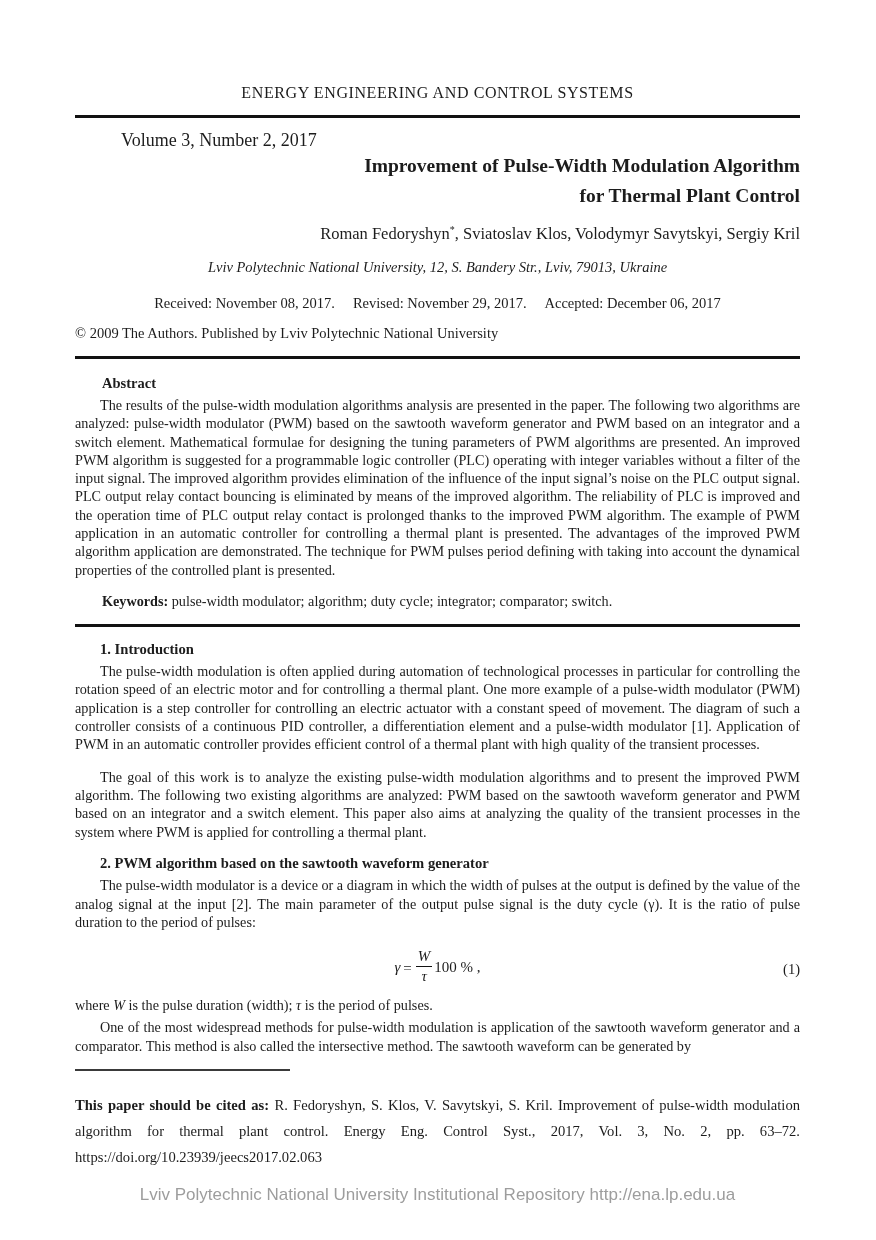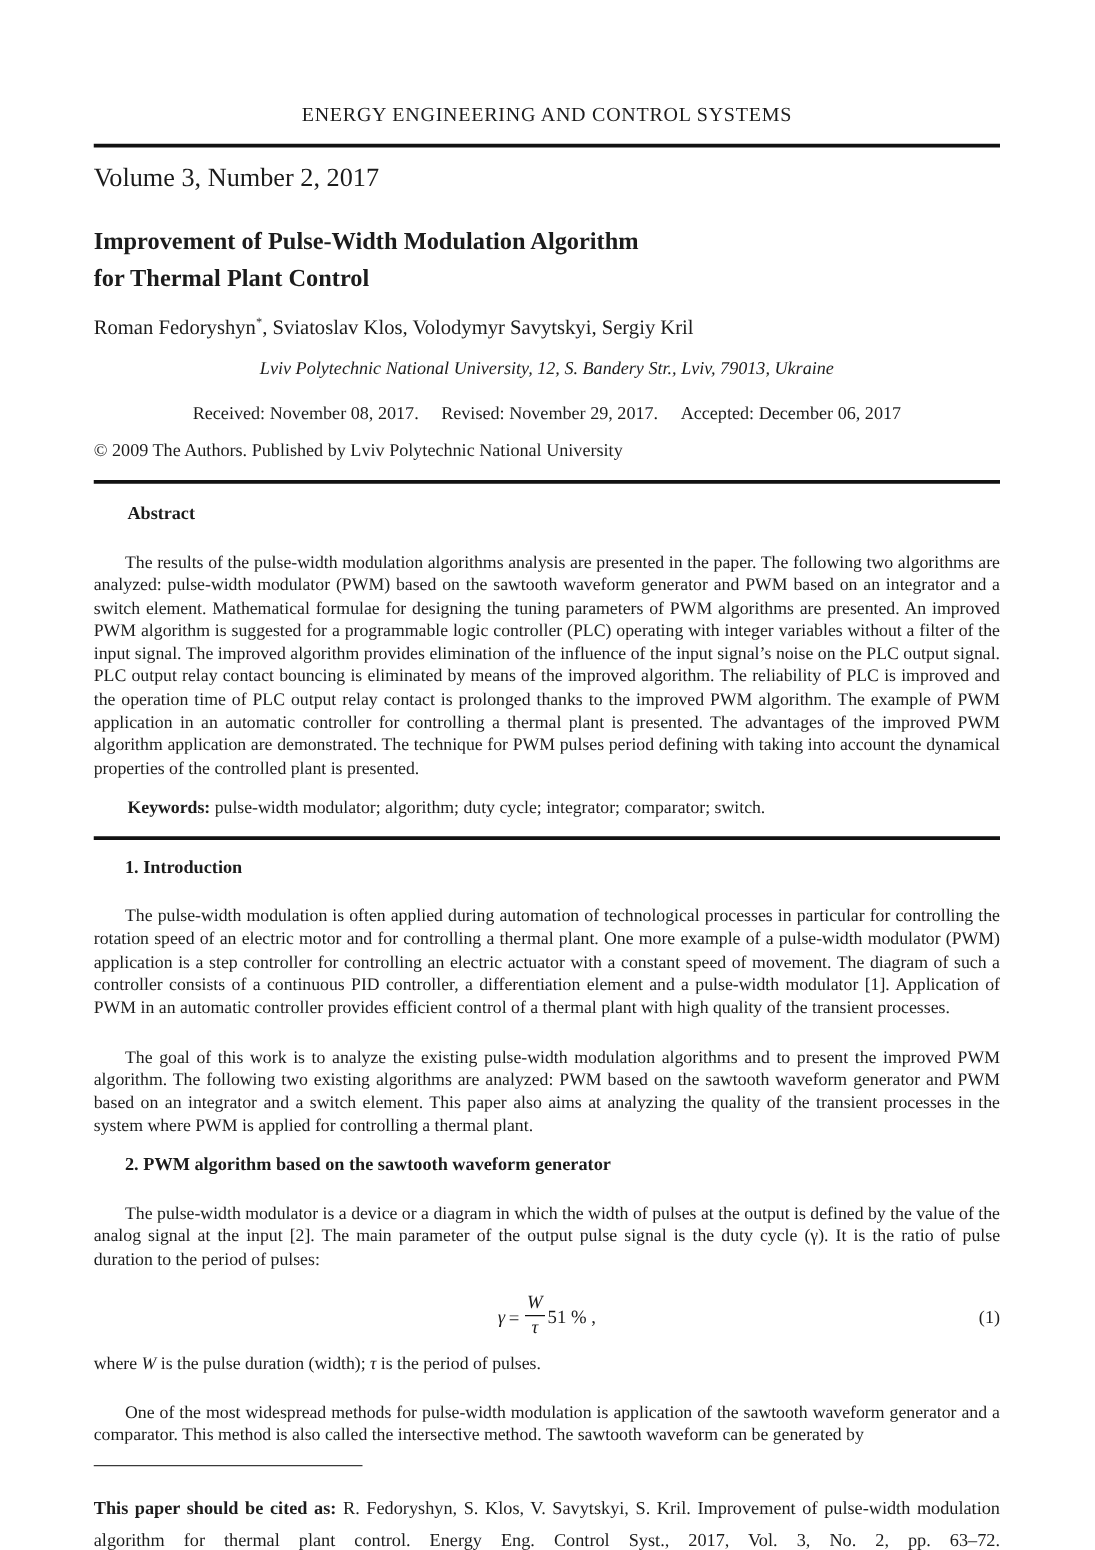--- a/index.html
+++ b/index.html
@@ -34,7 +34,8 @@
   .rule-top { margin-top: 13px; }
   .volume-line {
     margin-top: 12px;
-    font-size: 21px;
+    font-size: 18px;
+    margin-left: 46px;
   }
   .paper-title {
     margin-top: 24px;

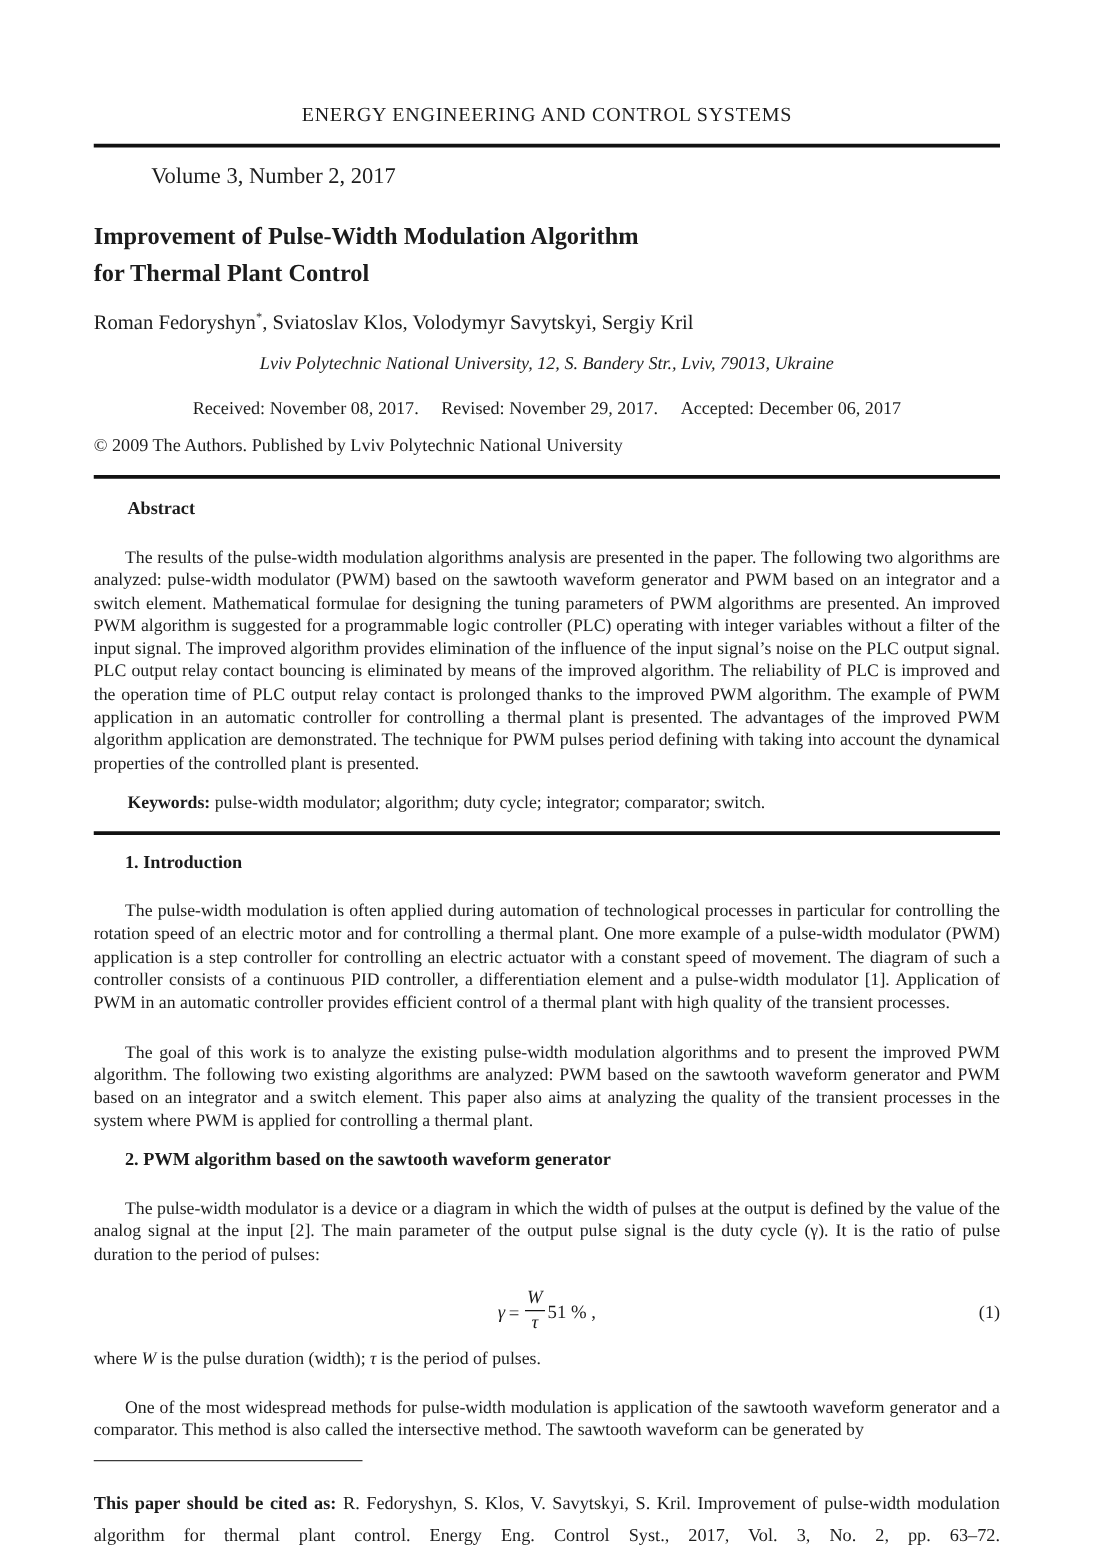--- a/index.html
+++ b/index.html
@@ -38,8 +38,7 @@
     margin-left: 46px;
   }
   .paper-title {
-    margin-top: 24px;
-    text-align: left;
+    text-align: right;
     font-weight: bold;
     font-size: 19.5px;
     line-height: 30px;

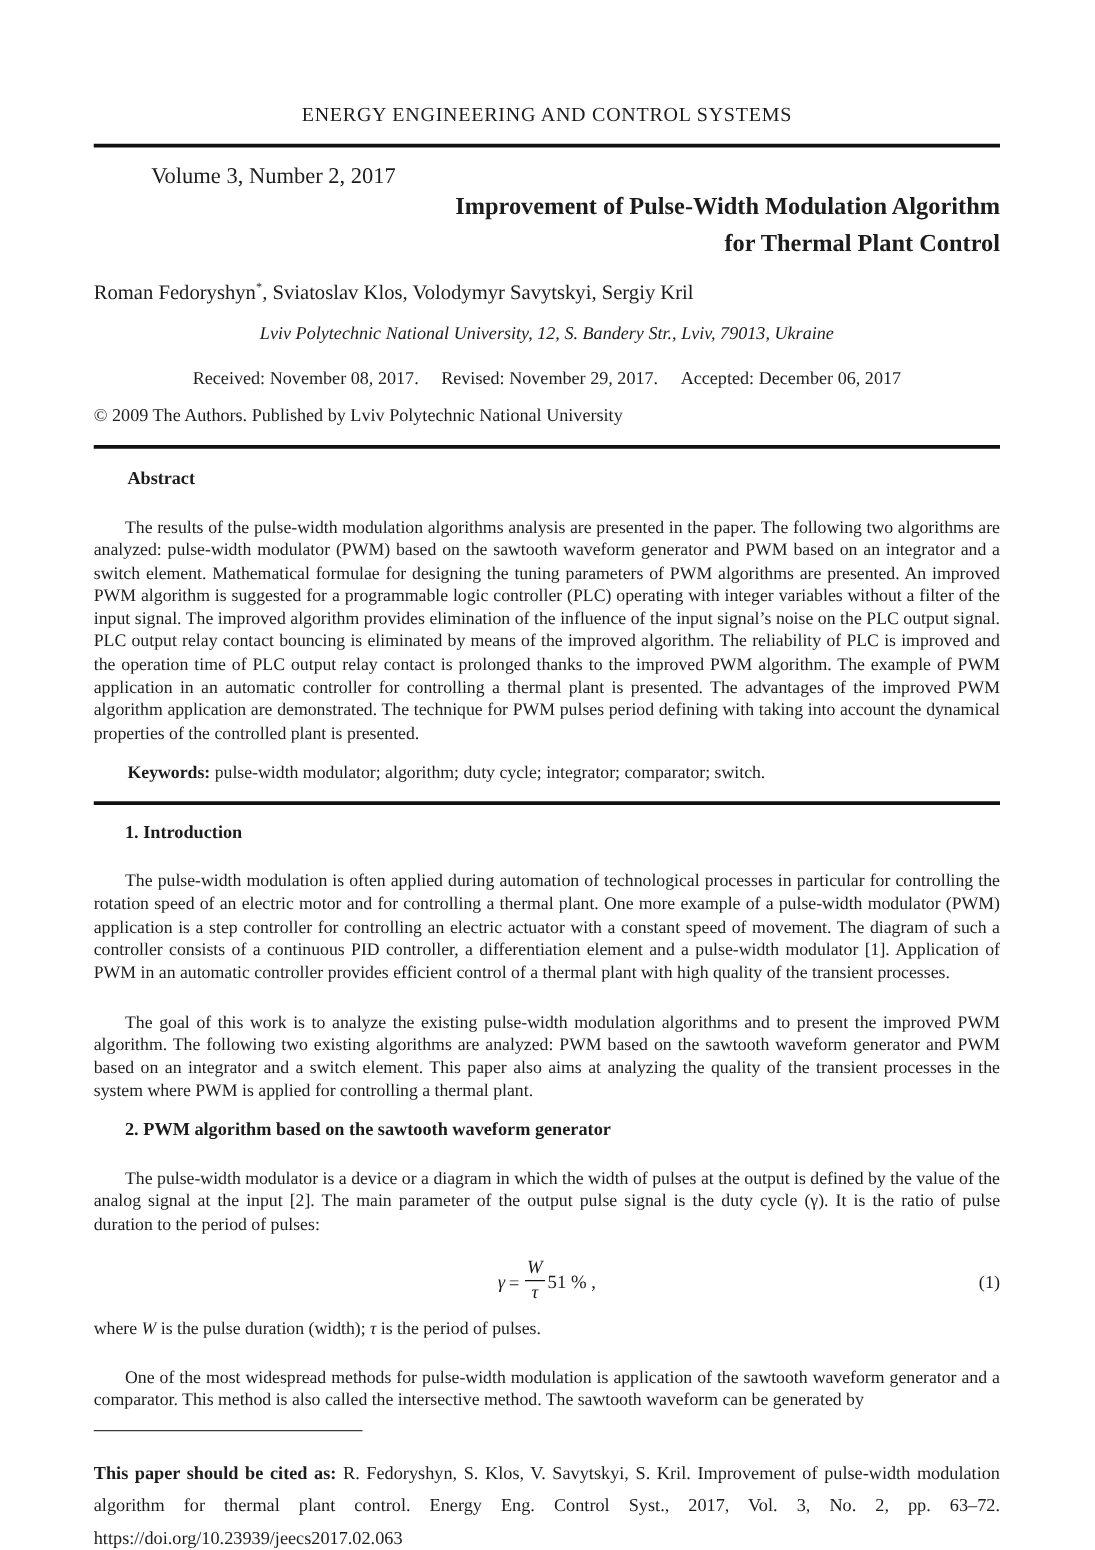--- a/index.html
+++ b/index.html
@@ -45,7 +45,7 @@
   }
   .authors-line {
     margin-top: 13px;
-    text-align: left;
+    text-align: right;
     font-size: 16.5px;
   }
   .authors-line sup {

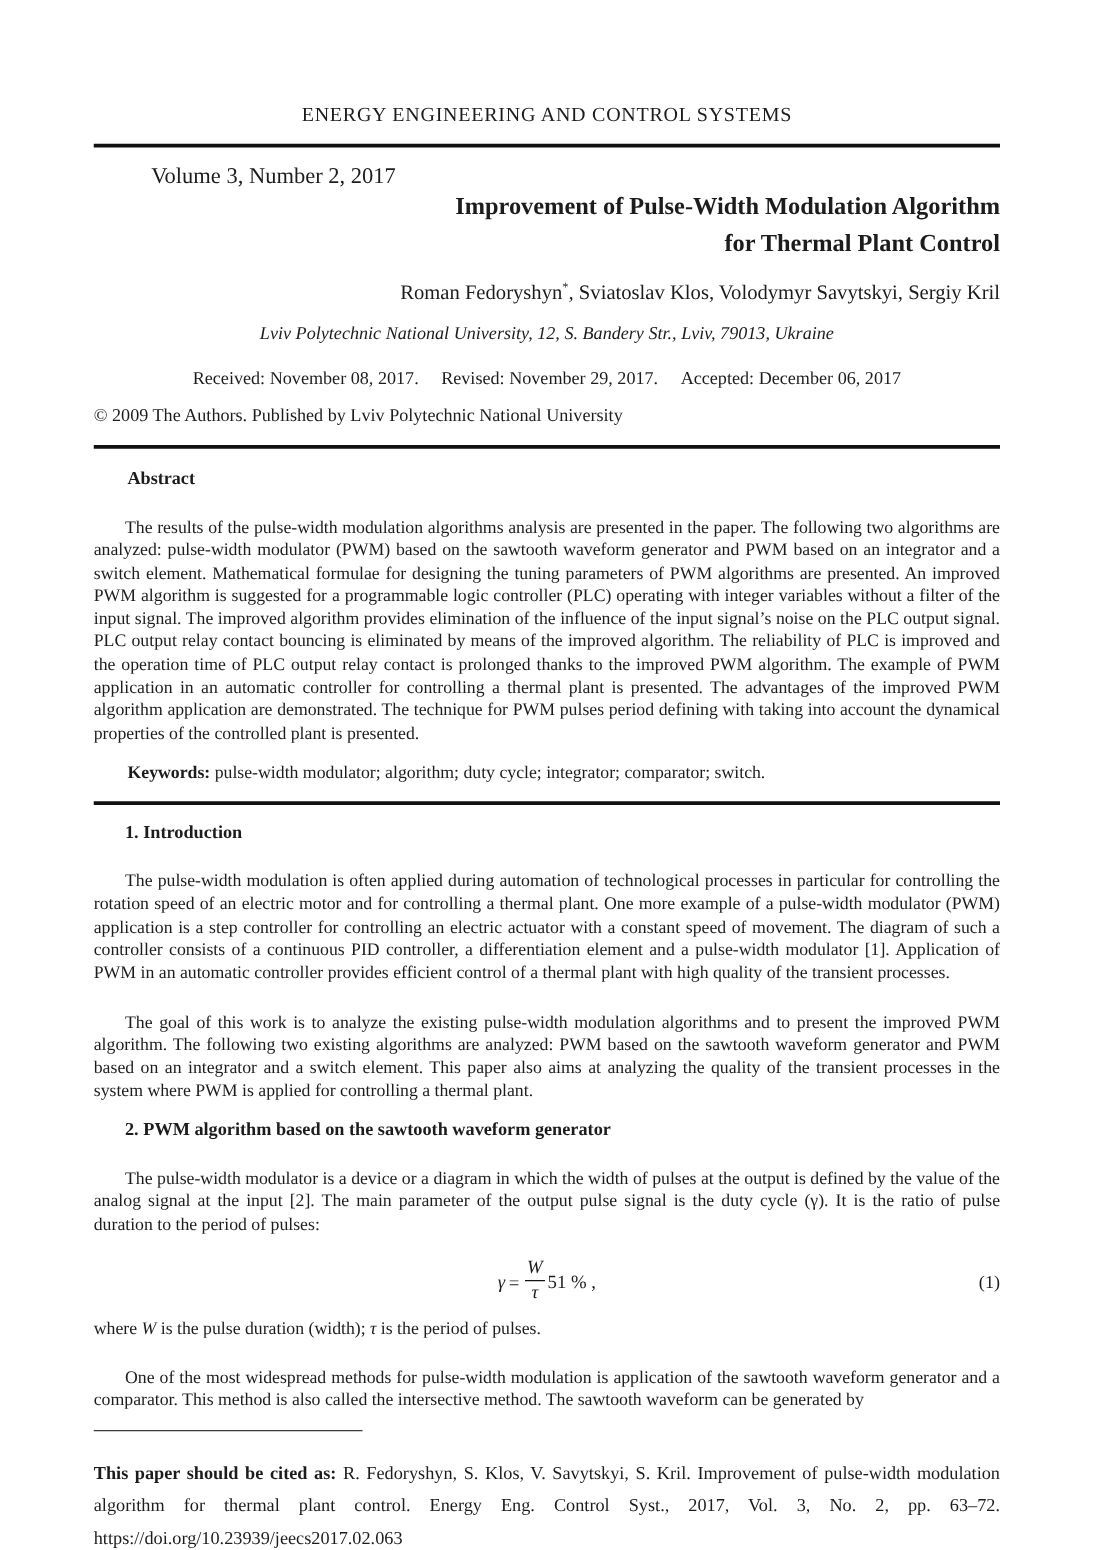--- a/index.html
+++ b/index.html
@@ -98,7 +98,7 @@
   .sh-1 { margin-top: 14px; }
   .sh-2 { margin-top: 7px; }
   .body-par {
-    margin-top: 21px;
+    margin-top: 4px;
     font-size: 14.2px;
     line-height: 18.3px;
     text-align: justify;

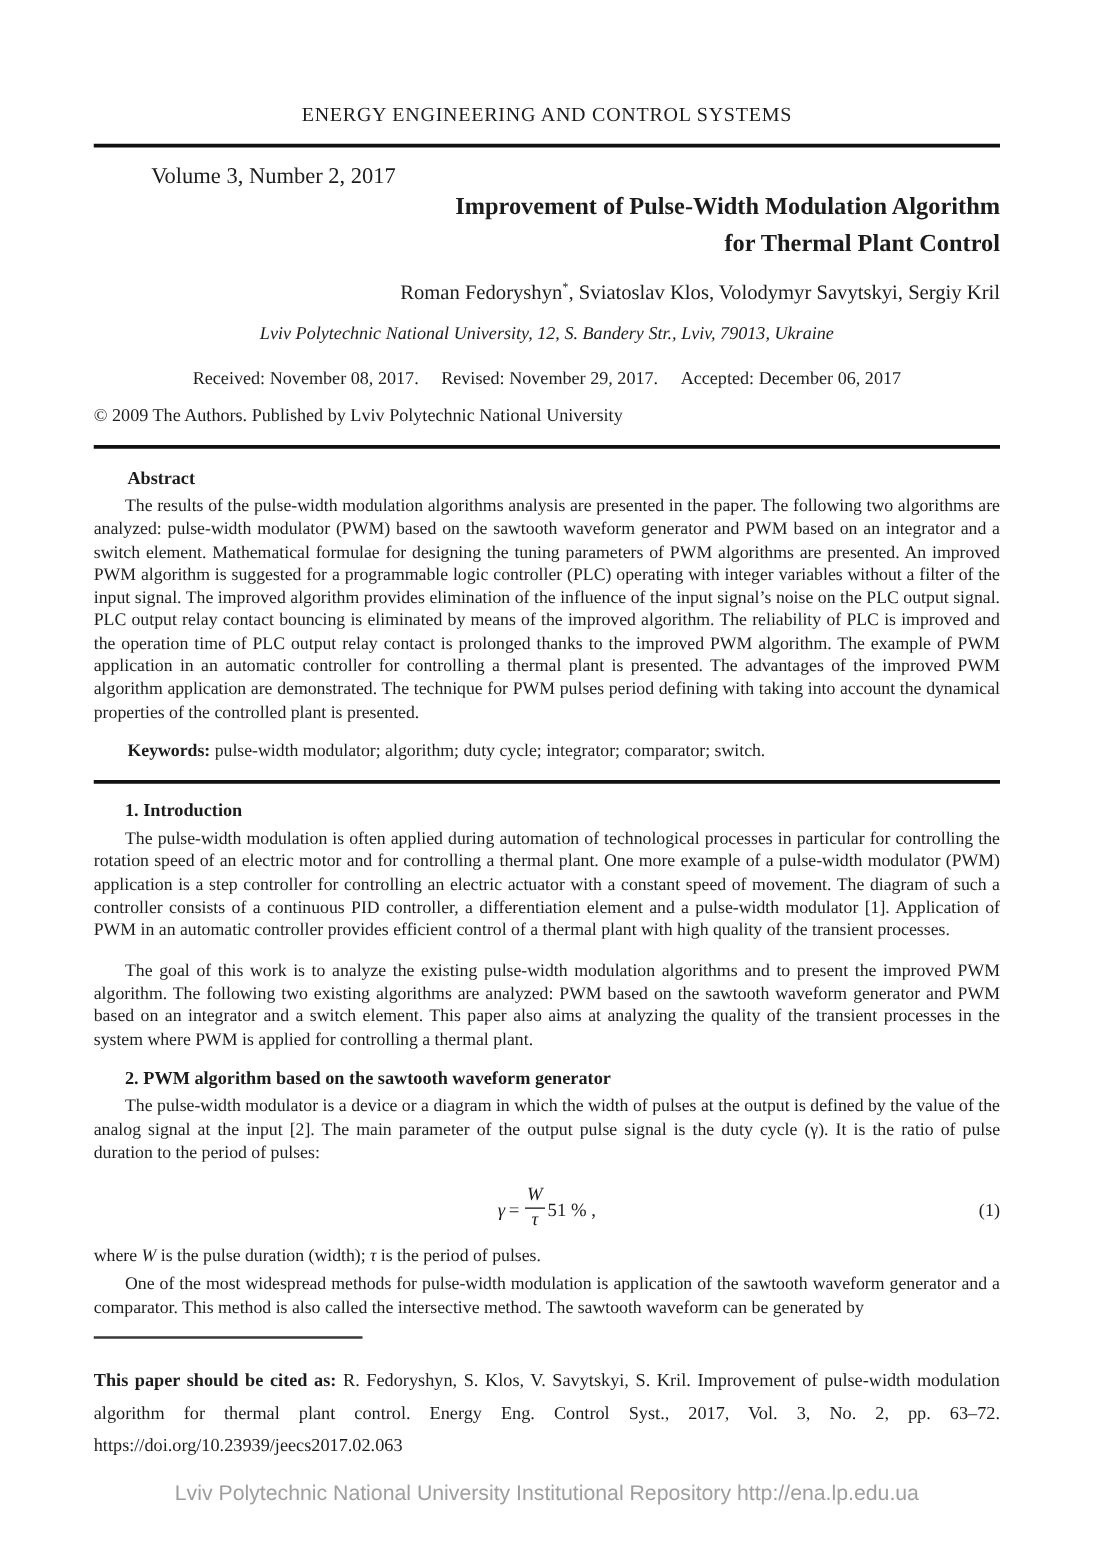--- a/index.html
+++ b/index.html
@@ -225,7 +225,7 @@
   <p class="body-par">The pulse-width modulator is a device or a diagram in which the width of pulses at the output is defined by the value of the analog signal at the input [2]. The main parameter of the output pulse signal is the duty cycle (γ). It is the ratio of pulse duration to the period of pulses:</p>
 
   <div class="formula-row">
-    <div class="formula"><span class="var">γ</span><span class="eq-sign">=</span><span class="frac"><span class="num var">W</span><span class="den var">τ</span></span><span>51 %</span><span> ,</span></div>
+    <div class="formula"><span class="var">γ</span><span class="eq-sign">=</span><span class="frac"><span class="num var">W</span><span class="den var">τ</span></span><span>100 %</span><span> ,</span></div>
     <span class="eq-number">(1)</span>
   </div>
 

